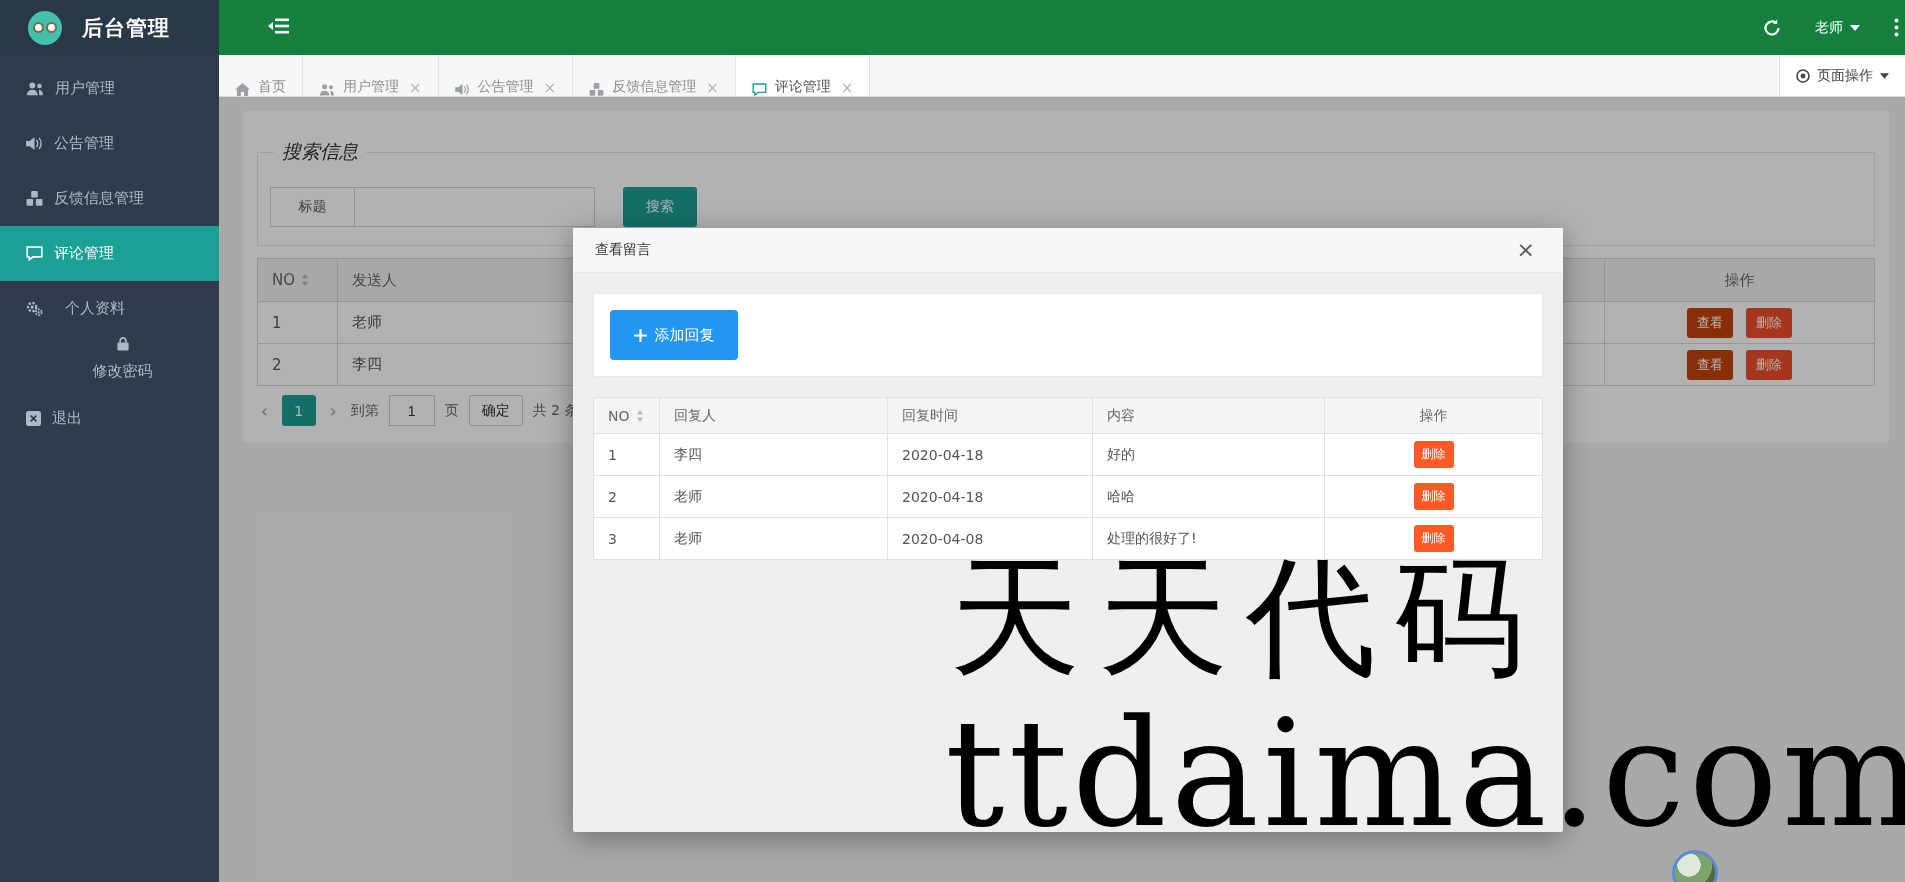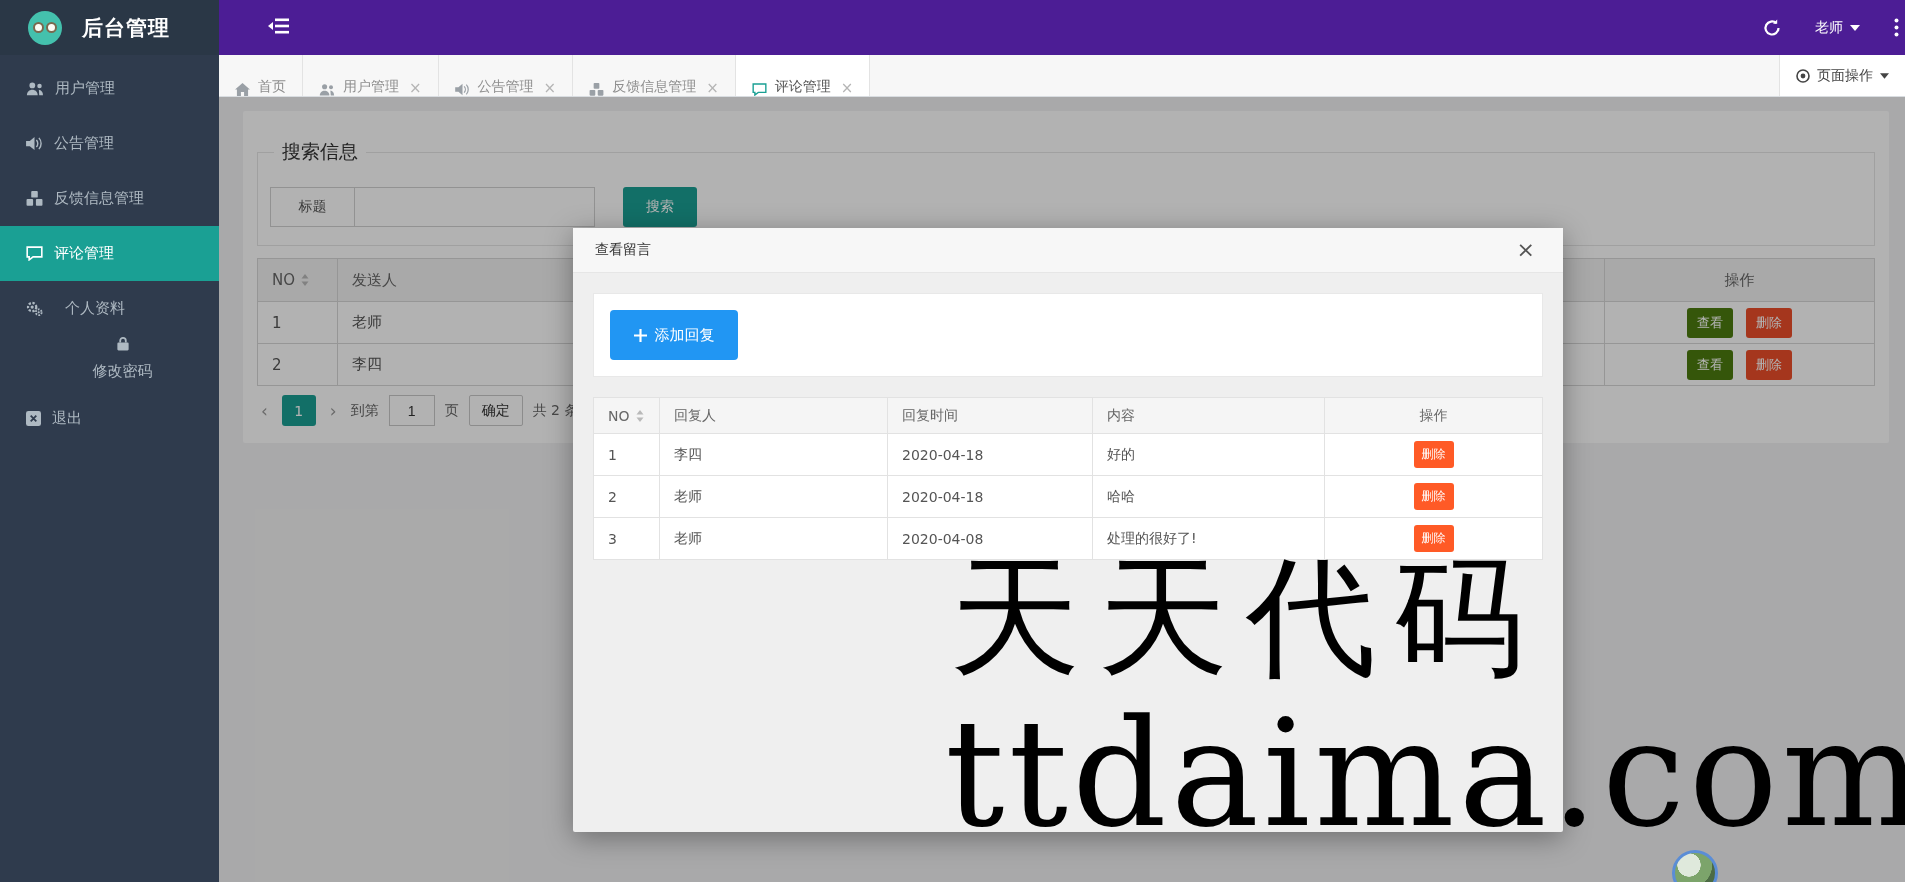--- a/index.html
+++ b/index.html
@@ -7,7 +7,7 @@
   .page { position:relative; width:1905px; height:882px; overflow:hidden; background:#f3f3f4; font-family:"DejaVu Sans","Liberation Sans",sans-serif; }
 
   
-  .header { position:absolute; top:0; left:0; right:0; height:55px; background:#4c1d95; z-index:3; }
+  .header { position:absolute; top:0; left:0; right:0; height:55px; background:#15803d; z-index:3; }
   .brand { position:absolute; left:0; top:0; width:219px; height:55px; background:#2a3746; display:flex; align-items:center; padding-left:28px; }
   .logo-circle { width:34px; height:34px; border-radius:50%; background:#44c1ad; display:flex; align-items:center; justify-content:center; gap:2px; flex:none; }
   .logo-eye { width:11px; height:11px; border-radius:50%; background:#fdfdf6; border:2px solid #7a6a4f; }

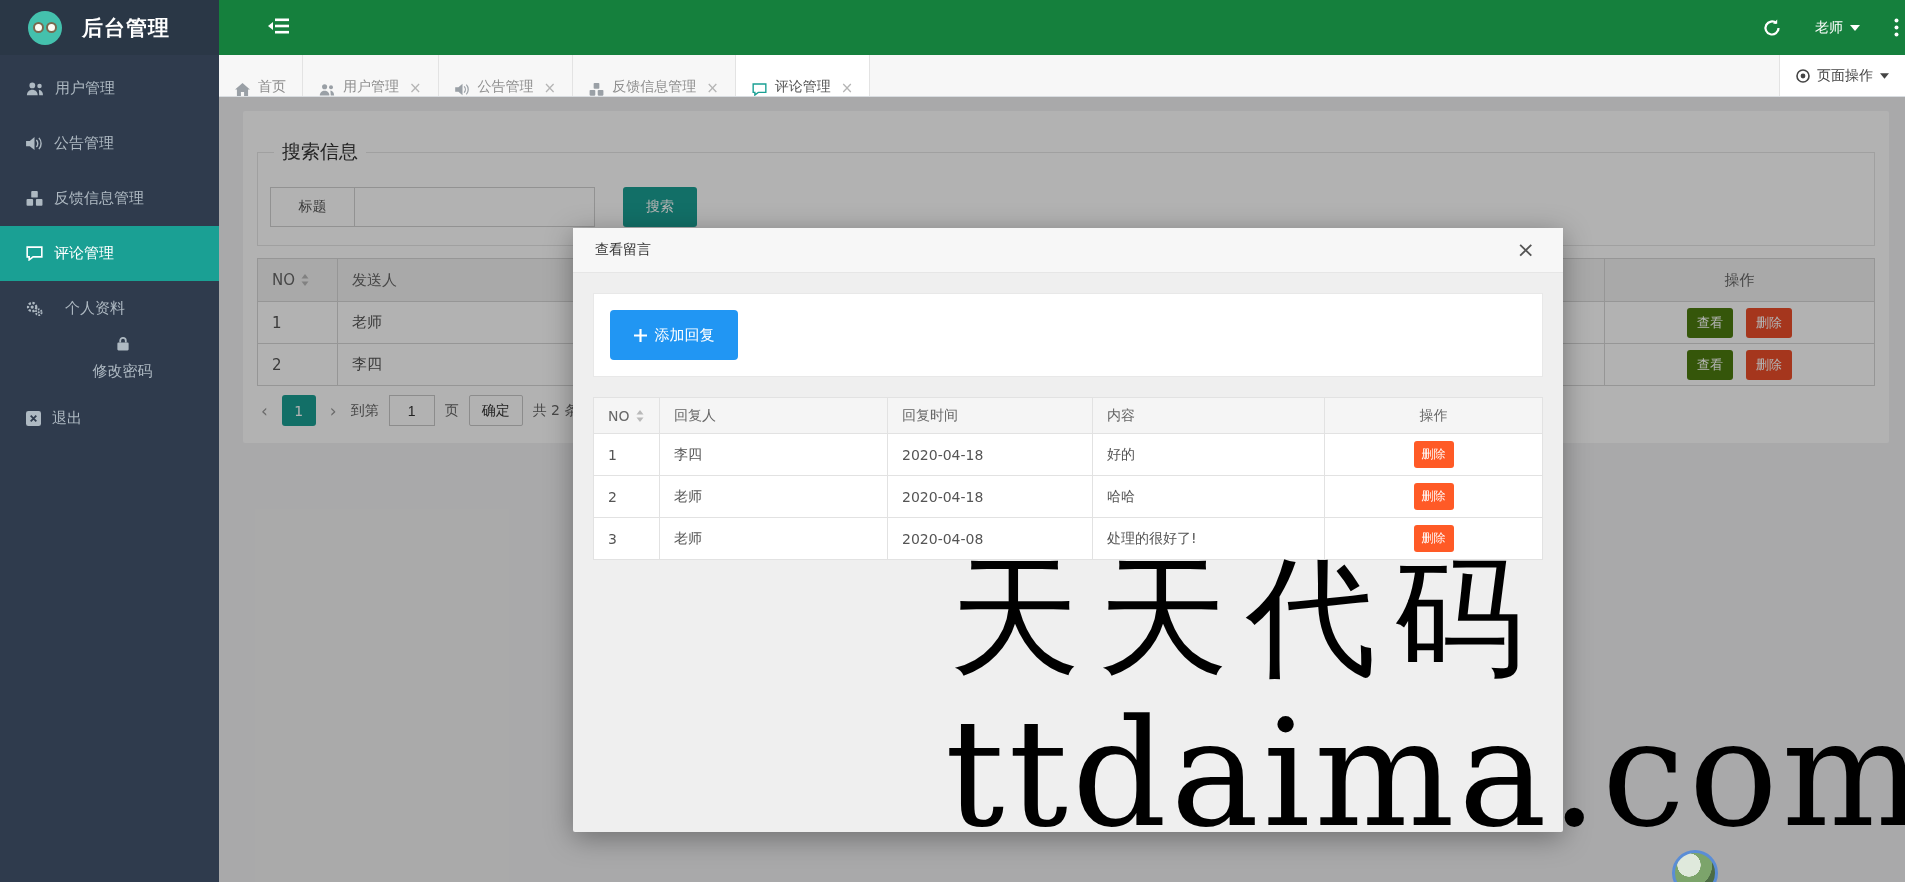--- a/index.html
+++ b/index.html
@@ -32,7 +32,7 @@
   .dim-overlay { position:absolute; inset:0; background:rgba(0,0,0,0.3); z-index:5; }
   .card { position:absolute; left:24px; top:14px; width:1646px; height:332px; background:#fff; border-radius:2px; }
   .search-set { border:1px solid #e5e5e5; margin:28px 14px 0; padding:22px 12px 18px; }
-  .search-set legend { font-size:19px; color:#333; padding:0 8px; margin-left:4px; }
+  .search-set legend { font-size:19px; color:#333; padding:0 8px; margin-left:4px;font-style:italic; }
   .search-row { display:flex; align-items:center; }
   .ig-label { width:84px; height:40px; border:1px solid #d2d2d2; border-right:none; display:flex; align-items:center; justify-content:center; background:#fff; color:#555; font-size:14px; }
   .ig-input { width:241px; height:40px; border:1px solid #d2d2d2; padding:0 10px; font-size:14px; color:#333; outline:none; }

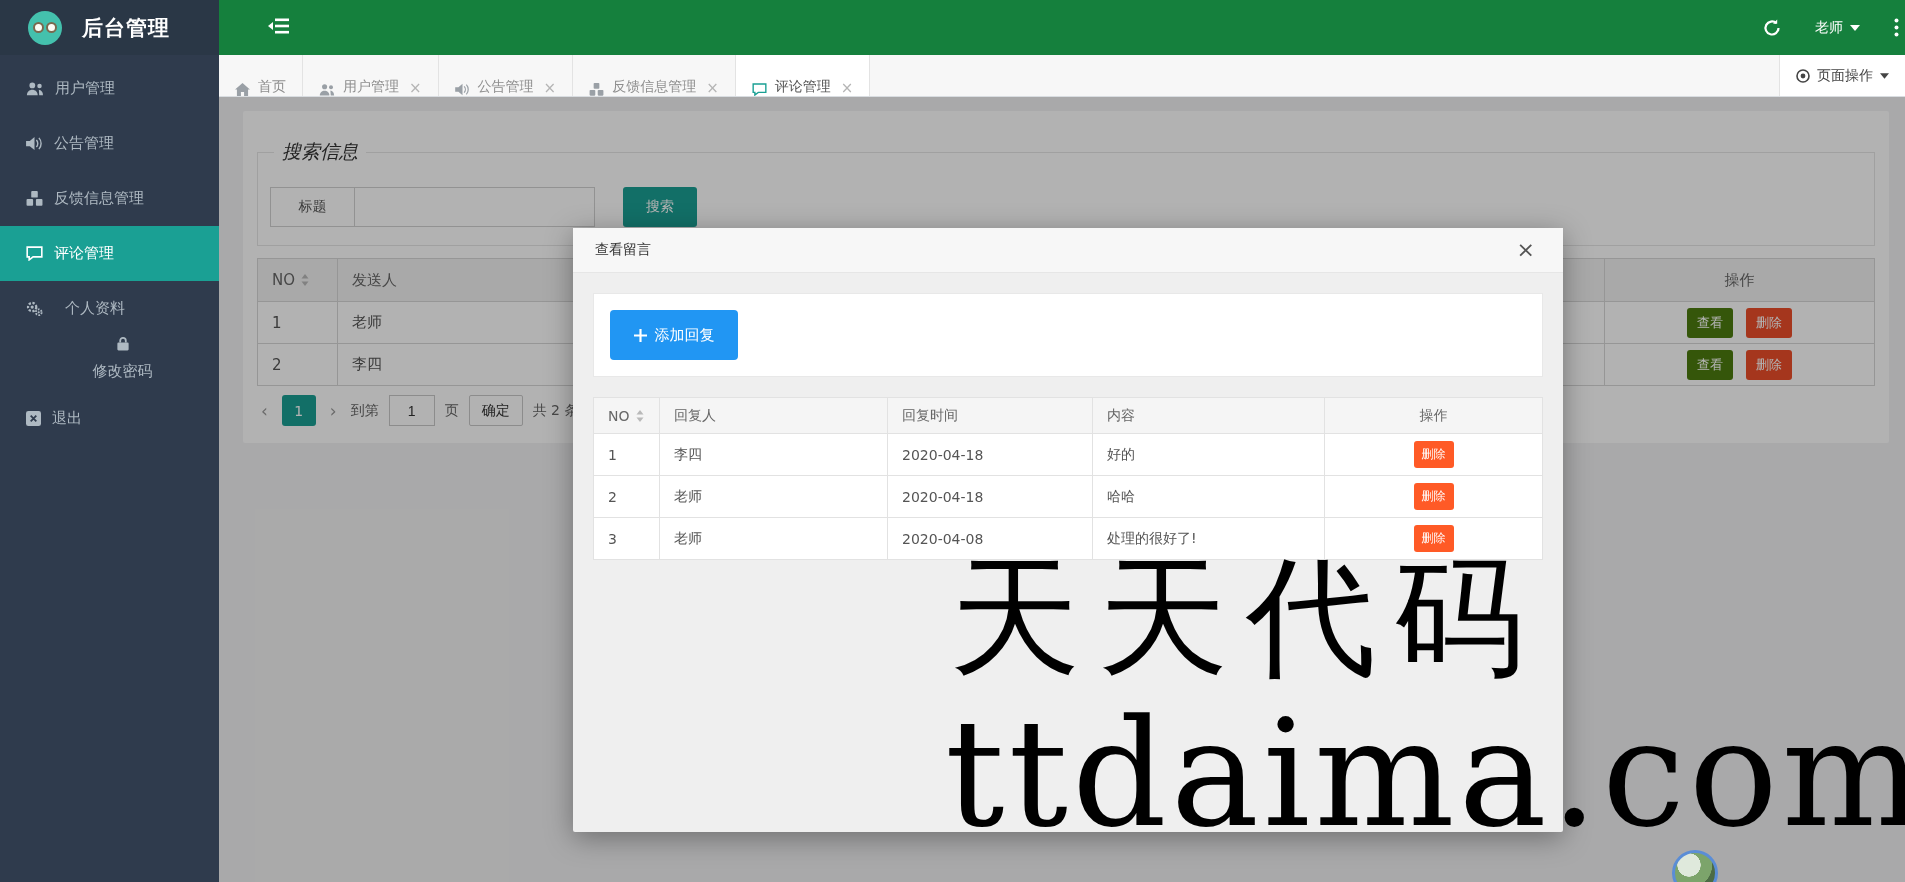--- a/index.html
+++ b/index.html
@@ -46,7 +46,7 @@
   .bg-table td.c-ops { text-align:center; padding-left:0; }
   .th-sort { display:inline-flex; align-items:center; gap:6px; }
   .sort-icon { display:inline-flex; color:#b9b9b9; cursor:pointer; }
-  .btn-view { background:#4d7c0f; color:#fff; border:none; border-radius:3px; font-size:13px; padding:6px 10px; cursor:pointer; }
+  .btn-view { background:#c2410c; color:#fff; border:none; border-radius:3px; font-size:13px; padding:6px 10px; cursor:pointer; }
   .btn-del { background:#ed4e2a; color:#fff; border:none; border-radius:3px; font-size:13px; padding:6px 10px; margin-left:8px; cursor:pointer; }
 
   .pager { display:flex; align-items:center; gap:10px; margin:9px 14px 0; color:#666; font-size:14px; }

